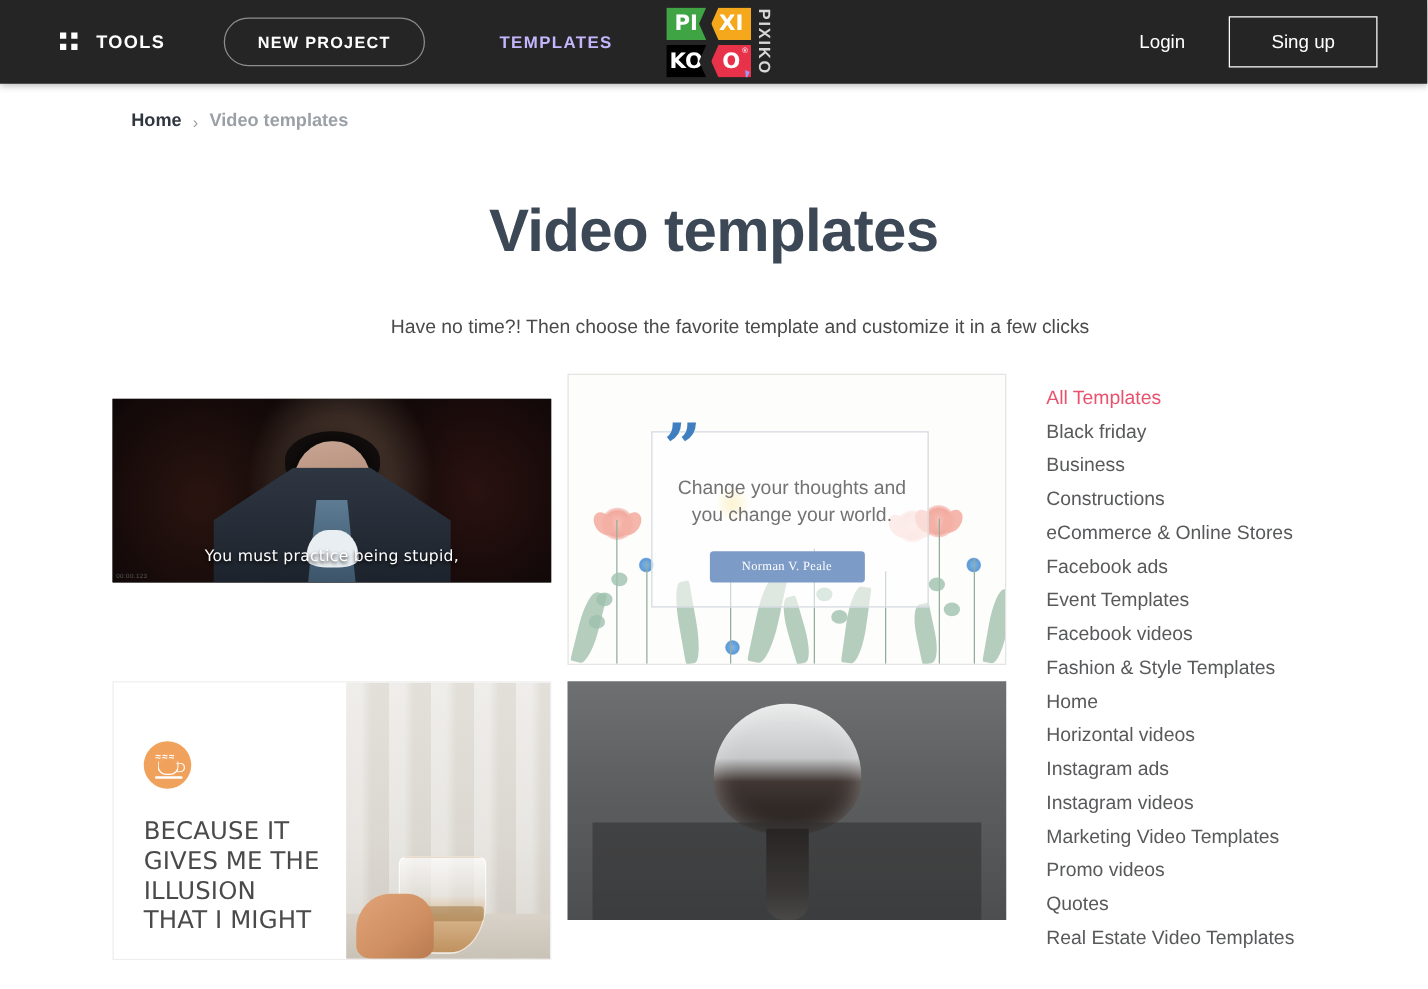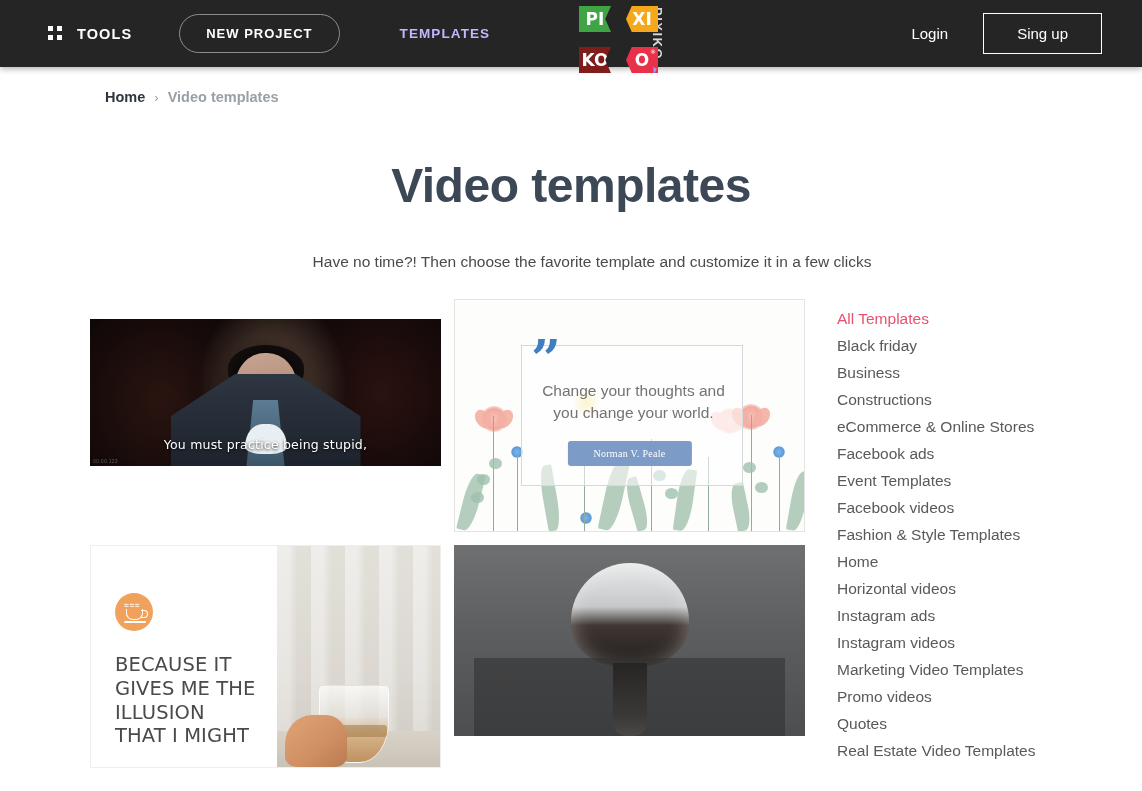--- a/index.html
+++ b/index.html
@@ -62,8 +62,7 @@
     display: grid;
     grid-template-columns: 32px 32px;
     grid-template-rows: 26px 26px;
-    gap: 15px;
-    margin-left: 46px;
+    gap: 4px;
   }
   .logo-cell {
     position: relative;

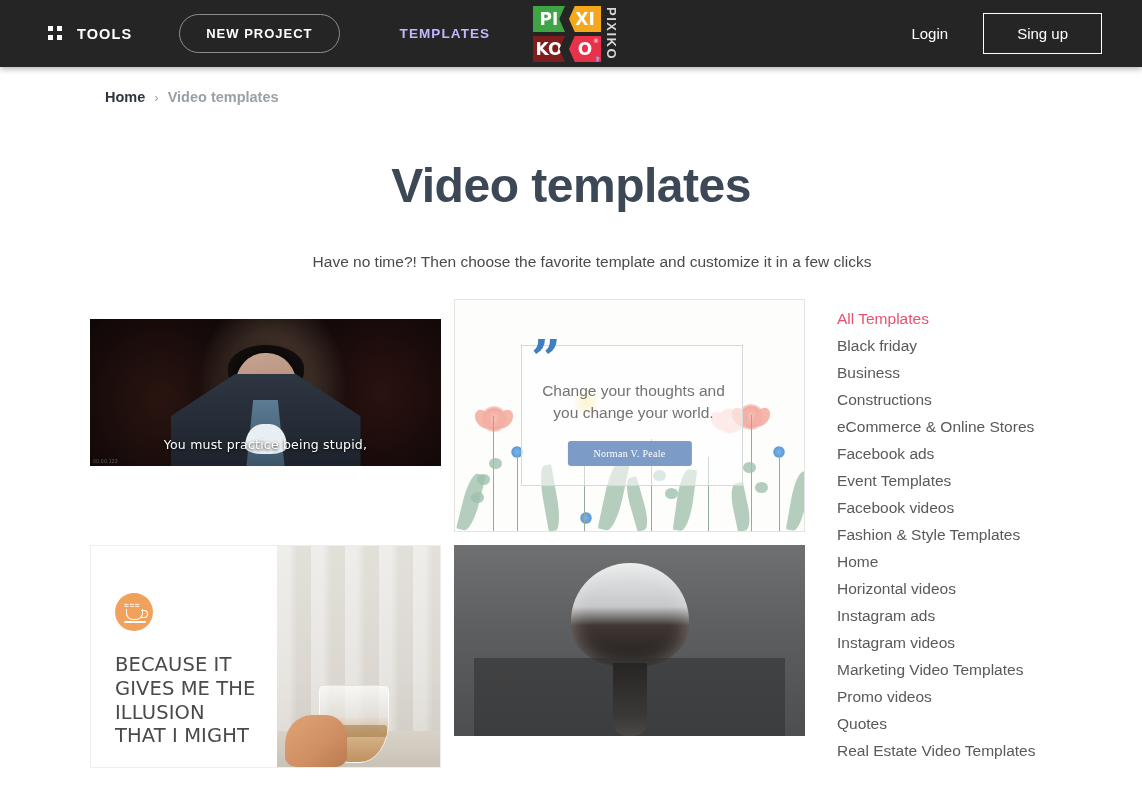--- a/index.html
+++ b/index.html
@@ -73,7 +73,7 @@
   }
   .lc-green  { background: #3fa444; clip-path: polygon(0 0, 100% 0, 82% 50%, 100% 100%, 0 100%); }
   .lc-yellow { background: #f5a81c; clip-path: polygon(18% 0, 100% 0, 100% 100%, 18% 100%, 0 50%); }
-  .lc-blue   { background: #7f1d1d; clip-path: polygon(0 0, 100% 0, 82% 50%, 100% 100%, 0 100%); }
+  .lc-blue   { background: #000000; clip-path: polygon(0 0, 100% 0, 82% 50%, 100% 100%, 0 100%); }
   .lc-red    { background: #e8324a; clip-path: polygon(18% 0, 100% 0, 100% 100%, 18% 100%, 0 50%); }
   .logo-cell .reg {
     position: absolute; top: 1px; right: 2px;

